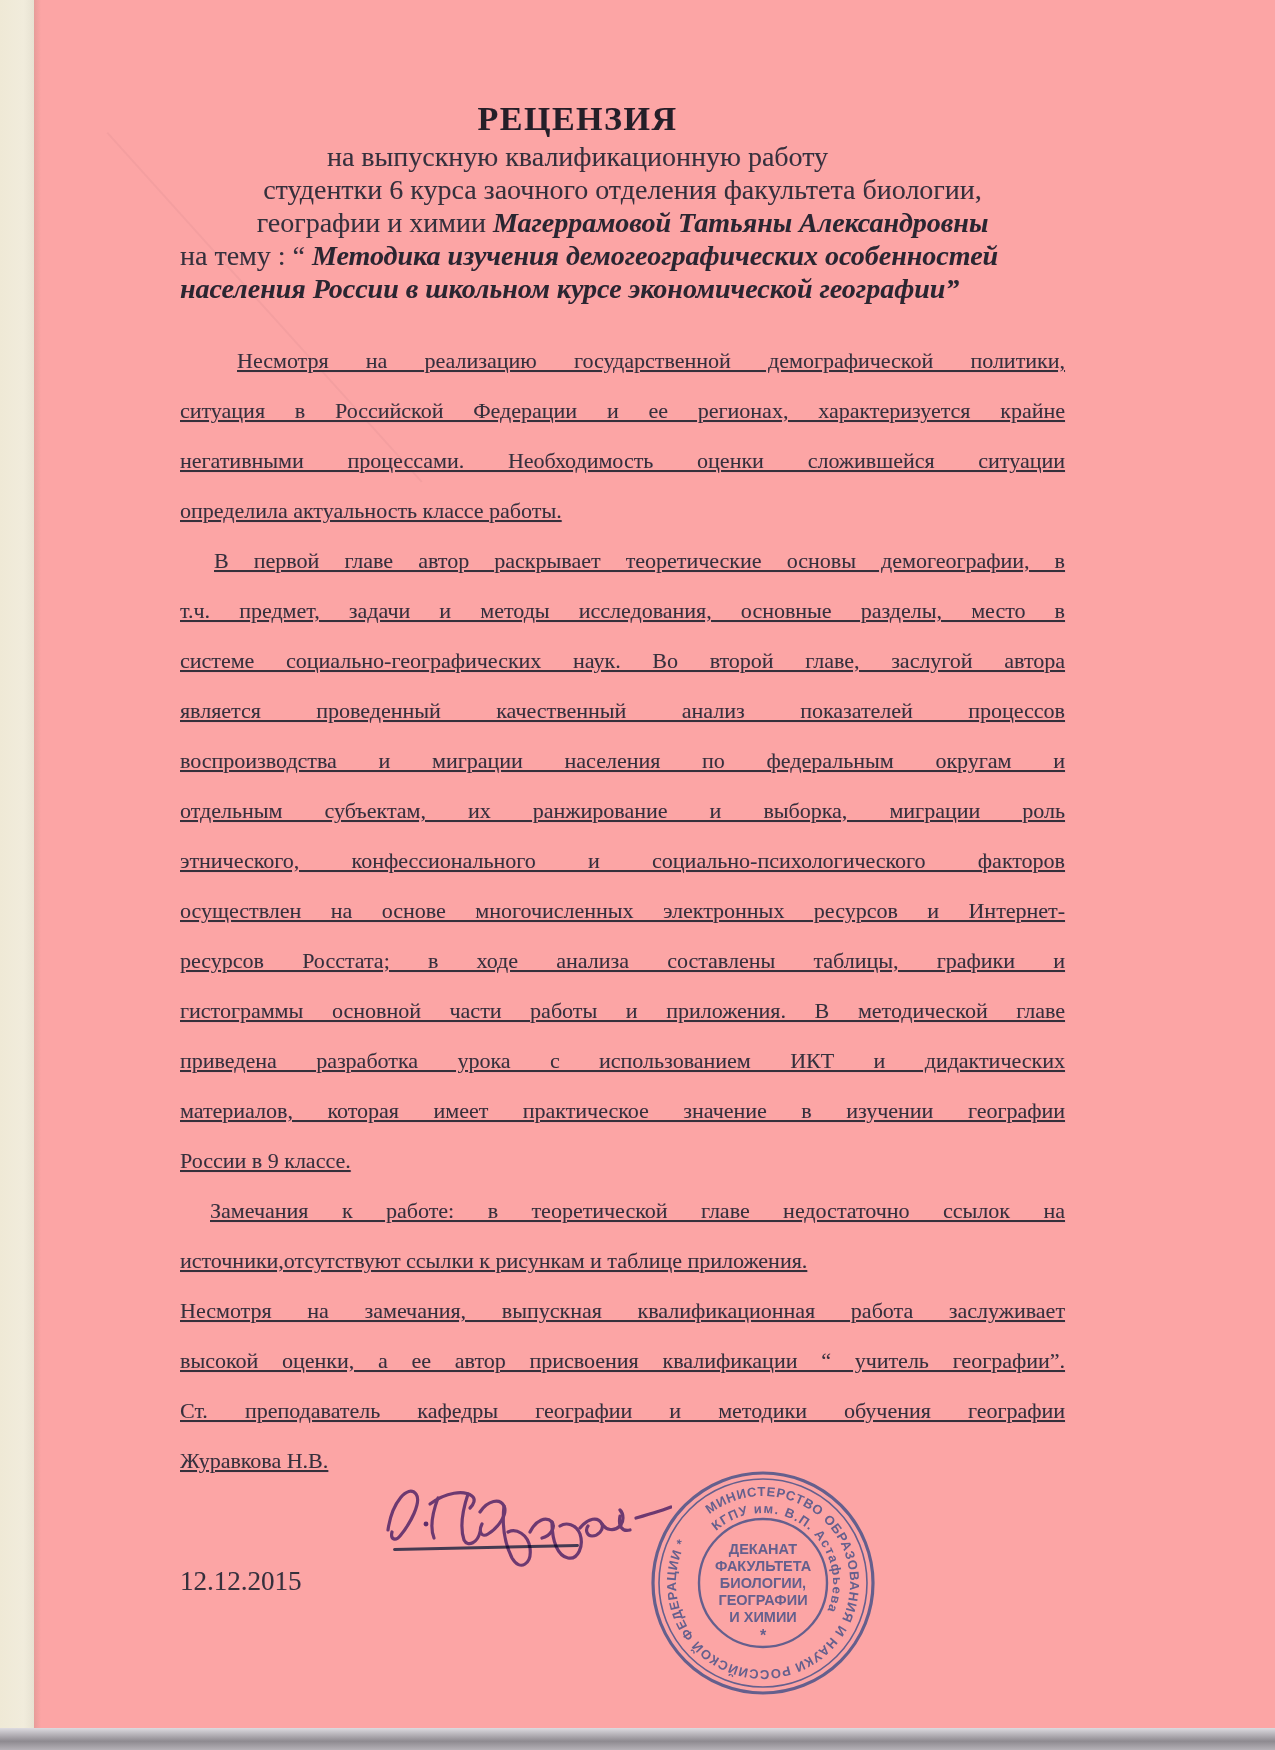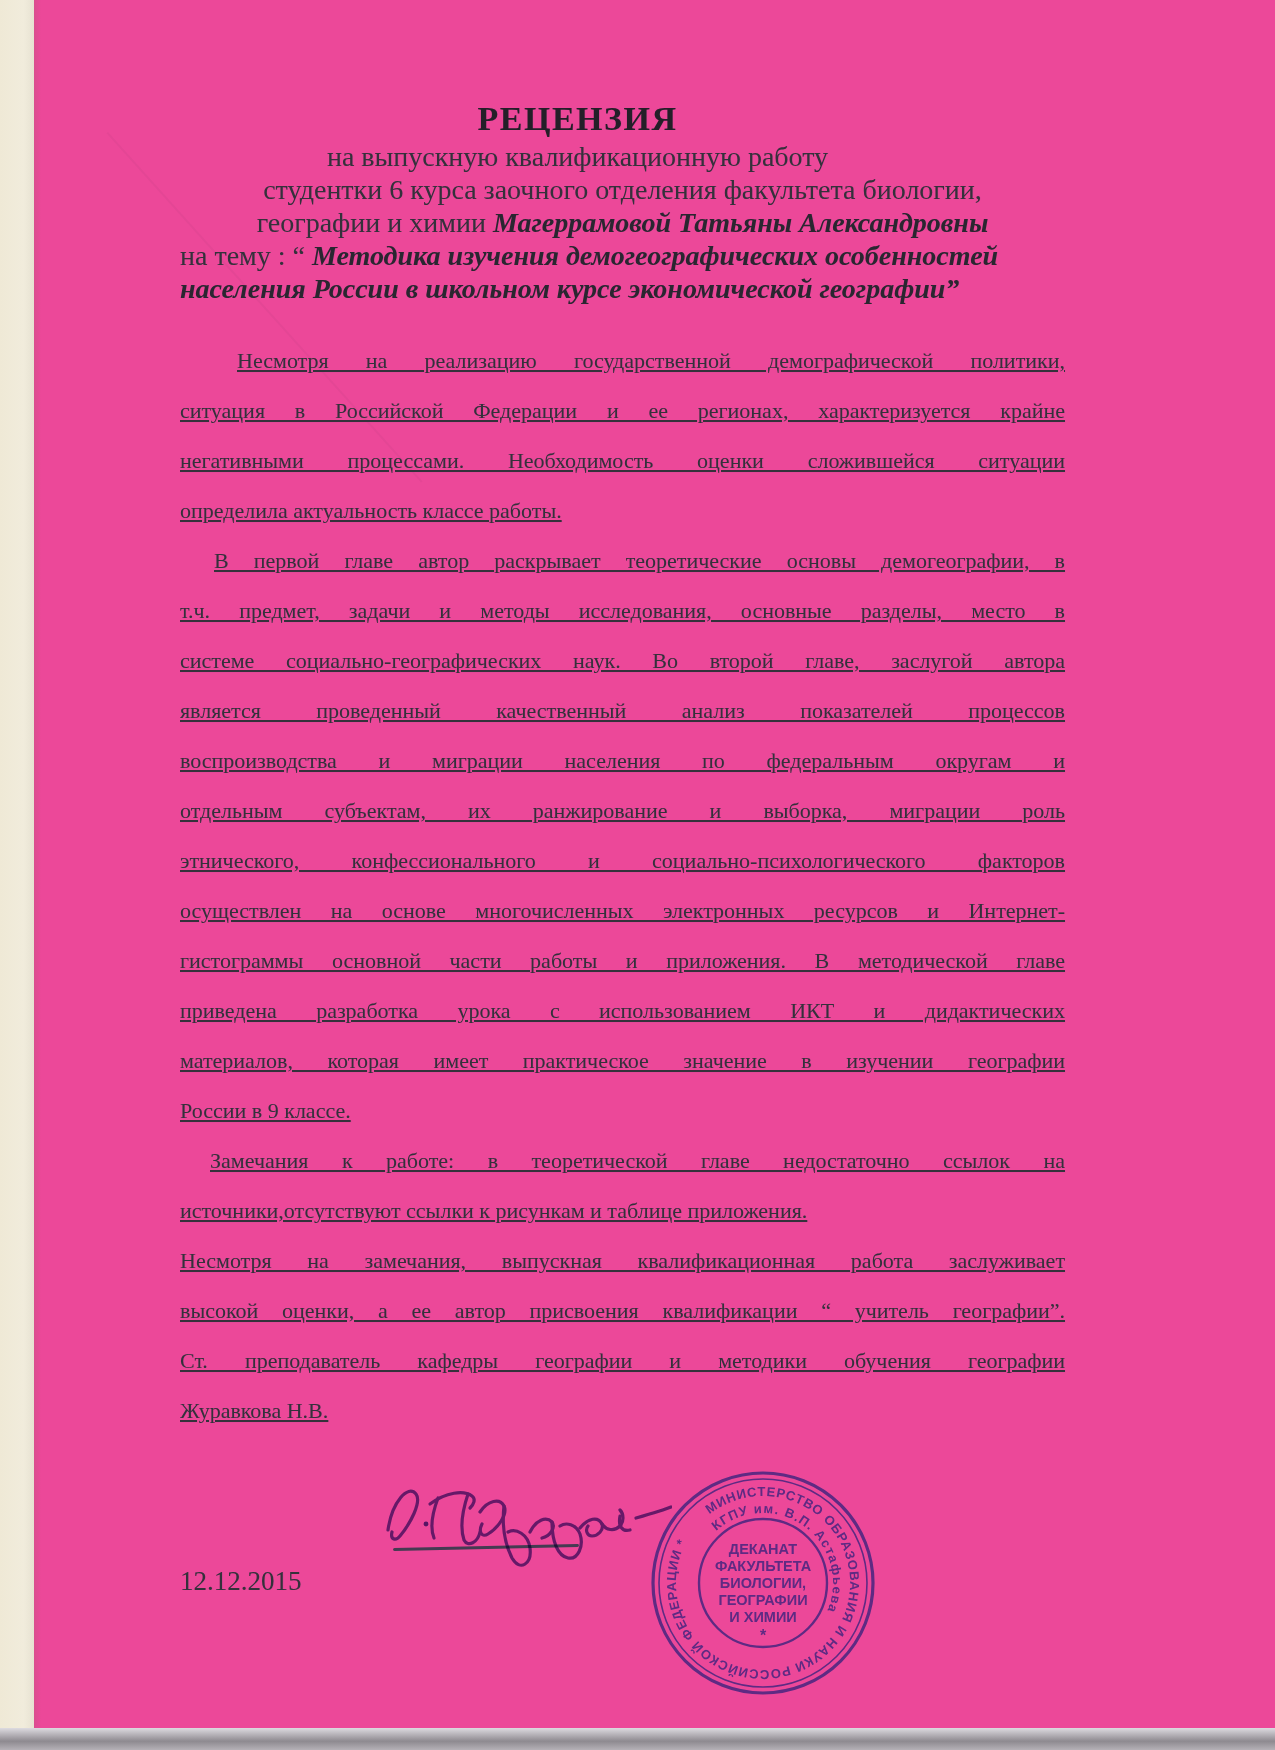--- a/index.html
+++ b/index.html
@@ -4,7 +4,7 @@
 <style>
   html,body{margin:0;padding:0;}
   body{width:1275px;height:1750px;overflow:hidden;background:#e8e6e8;}
-  .sheet{position:relative;width:1275px;height:1750px;background:#ec4899;
+  .sheet{position:relative;width:1275px;height:1750px;background:#fca5a5;
          font-family:"Liberation Serif","DejaVu Serif",serif;color:#35313b;}
   .textish{text-shadow:0.4px 0.3px 0.6px rgba(140,70,140,.28);}
   

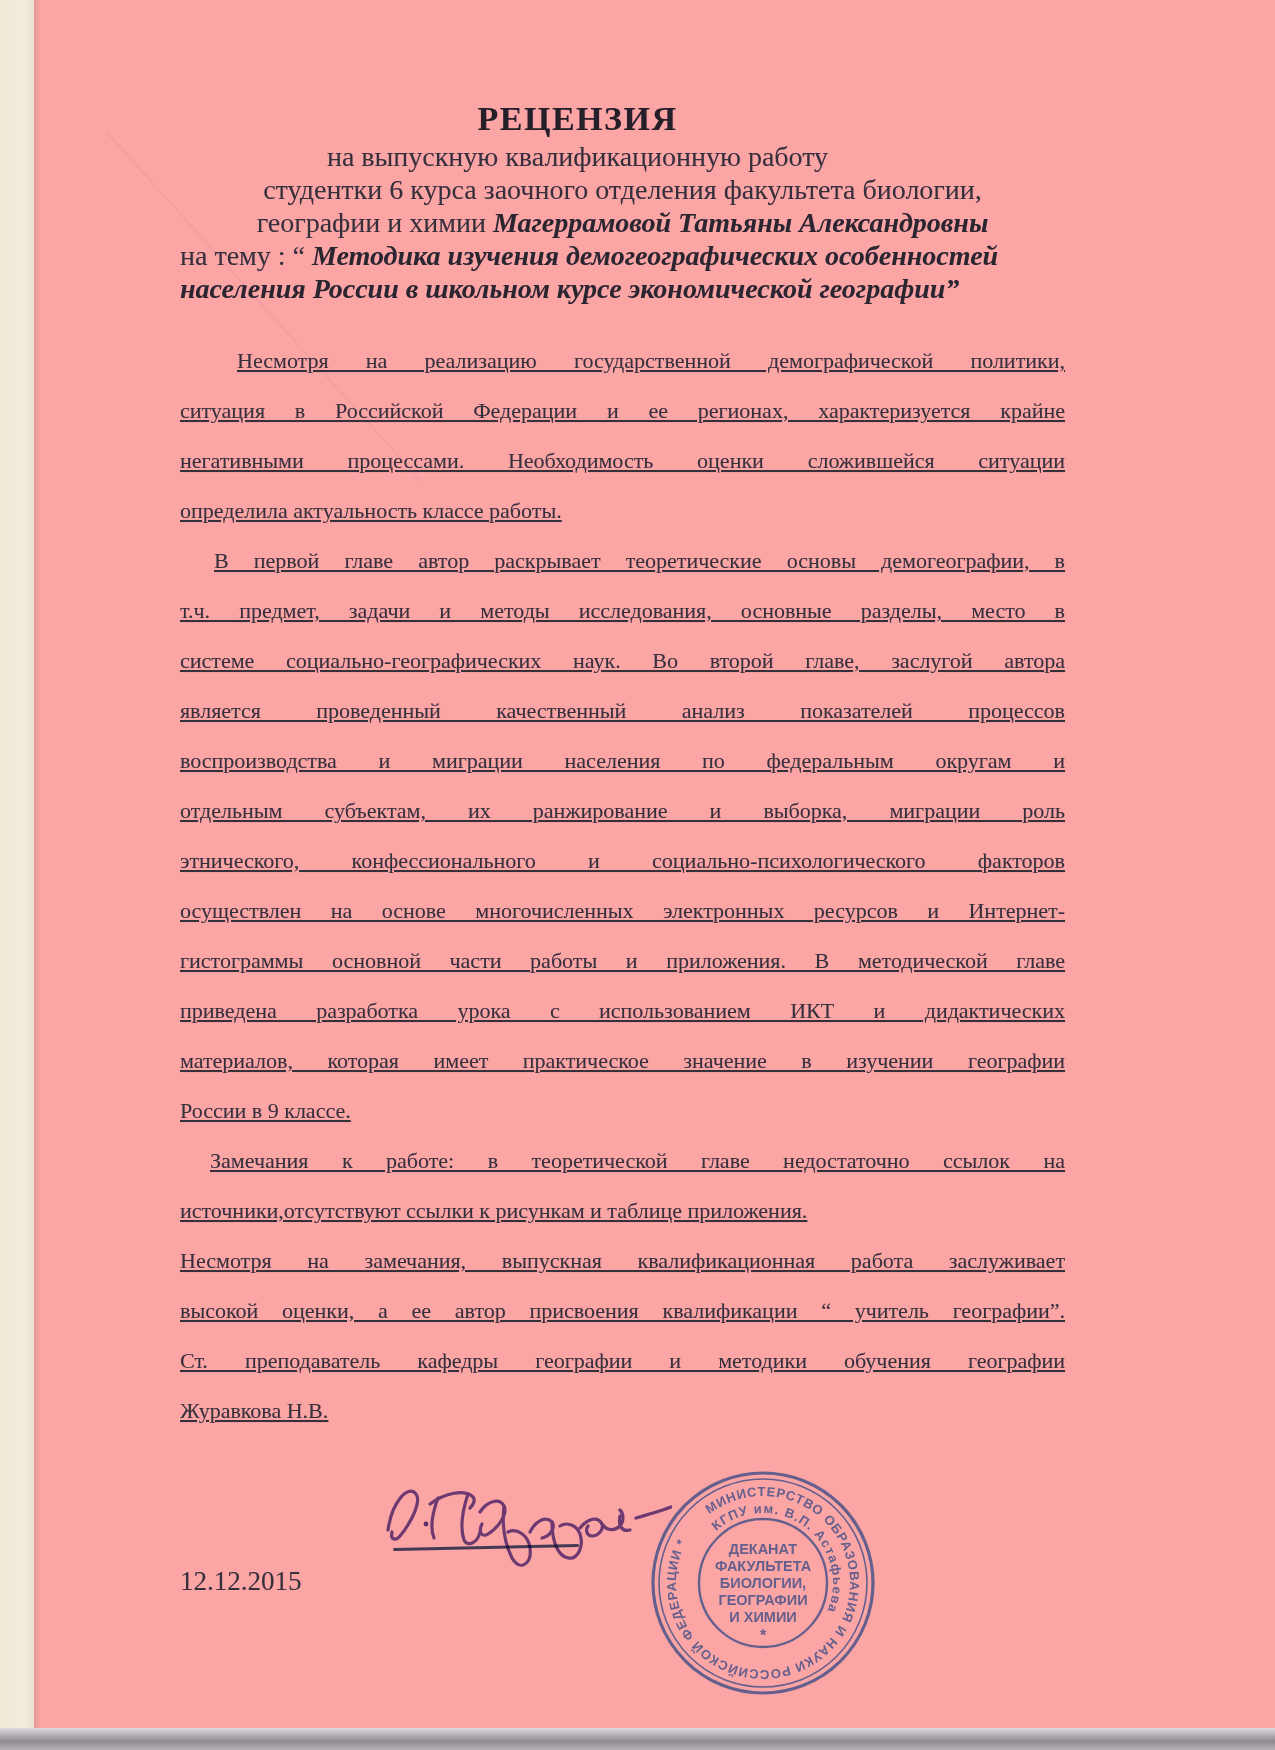--- a/index.html
+++ b/index.html
@@ -67,6 +67,7 @@
       <div class="bline">отдельным субъектам, их ранжирование и выборка, миграции роль</div>
       <div class="bline">этнического, конфессионального и социально-психологического  факторов</div>
       <div class="bline">осуществлен на основе многочисленных электронных ресурсов и Интернет-</div>
+      <div class="bline">ресурсов Росстата;  в ходе анализа составлены таблицы, графики и</div>
       <div class="bline">гистограммы основной части работы и приложения. В  методической главе</div>
       <div class="bline">приведена разработка урока с использованием ИКТ и дидактических</div>
       <div class="bline">материалов, которая имеет практическое значение  в изучении географии</div>

